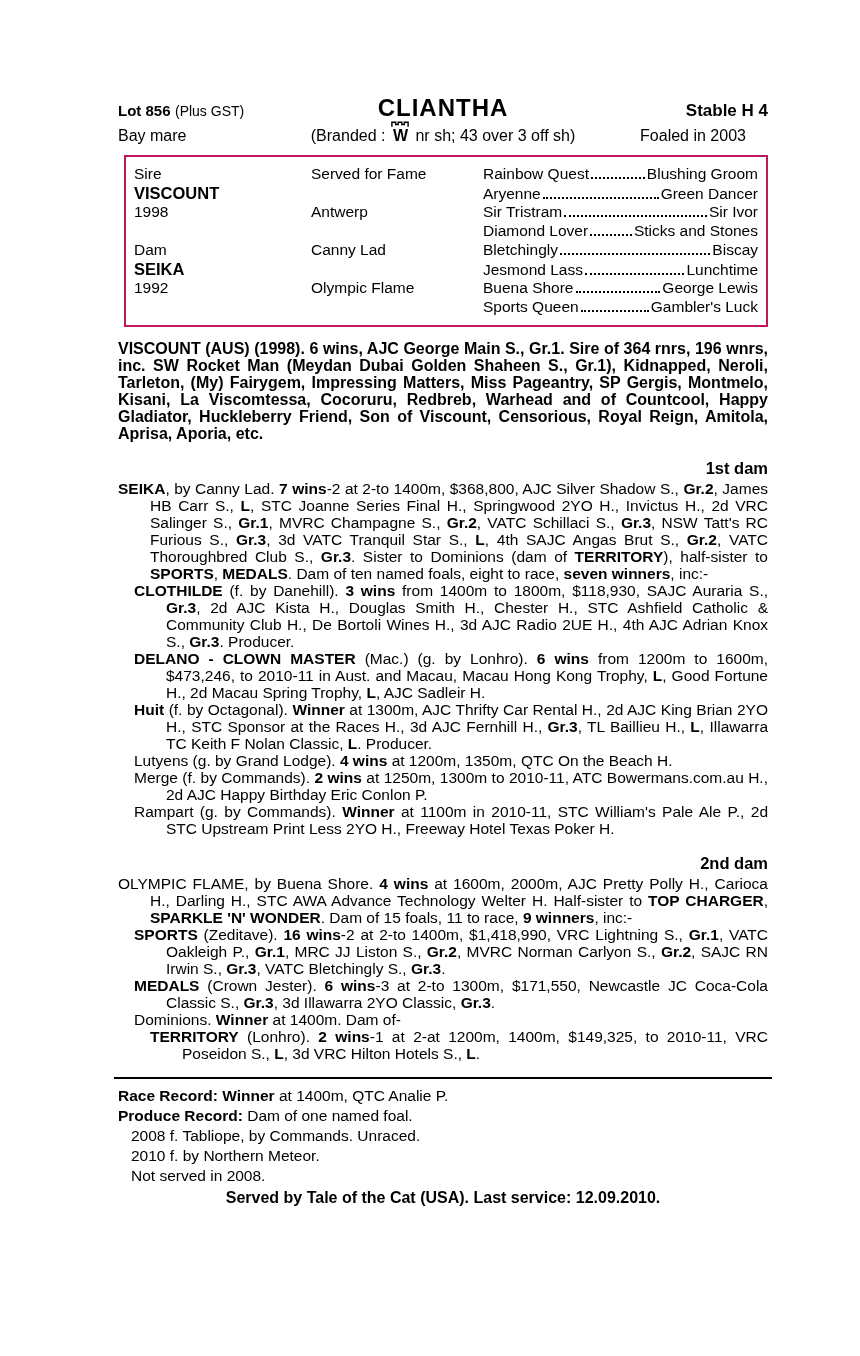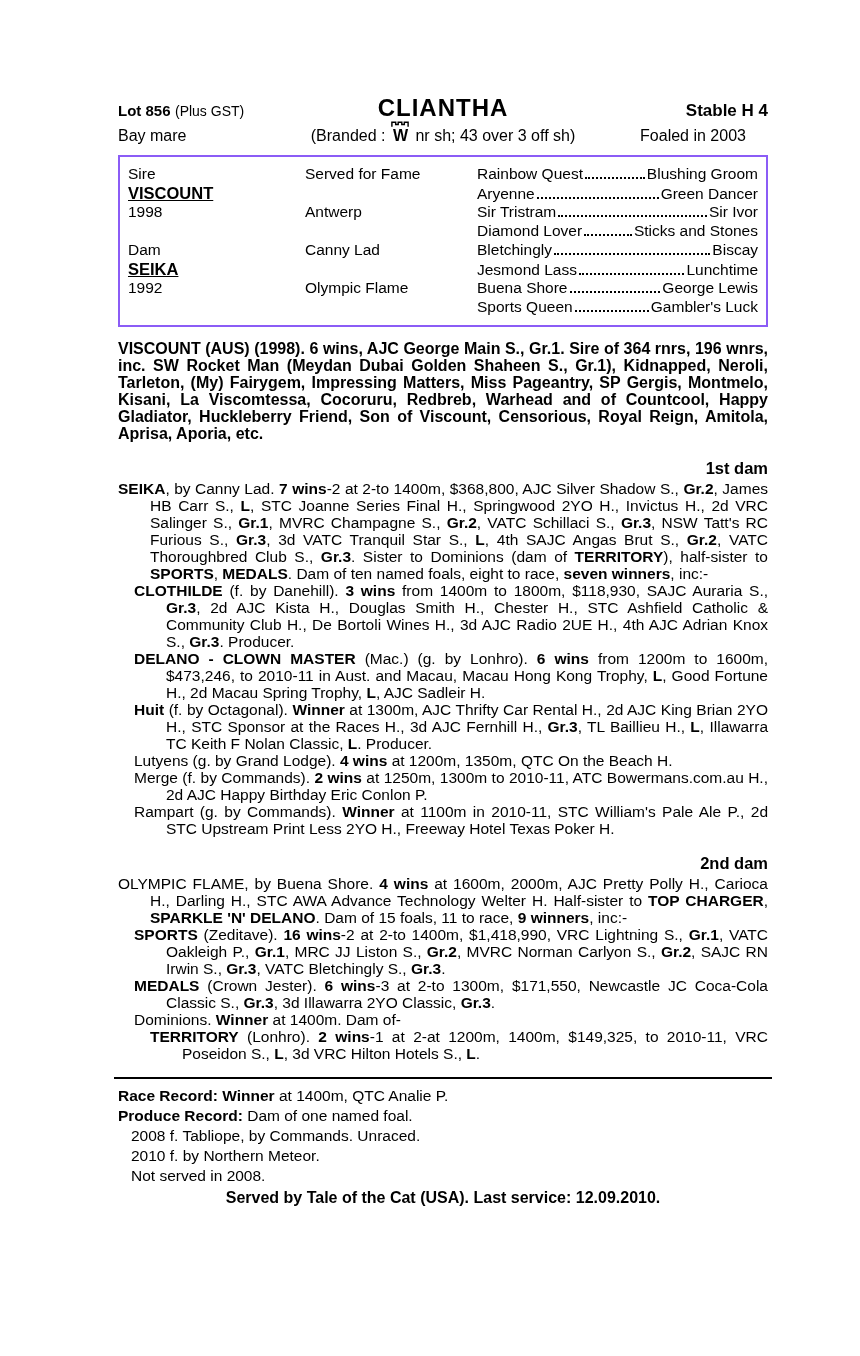--- a/index.html
+++ b/index.html
@@ -24,7 +24,7 @@
                 width:18px;height:6px;}
 
   
-  .ped{border:2px solid #8b5cf6;margin-top:10px;padding:8px 8px 8px 8px;}
+  .ped{border:2px solid #be185d;margin-top:10px;padding:8px 8px 8px 8px;margin-left:6px;}
   .p-row{display:flex;align-items:baseline;height:19px;font-size:15.5px;}
   .p-c1{width:177px;flex:none;}
   .p-c2{width:172px;flex:none;}

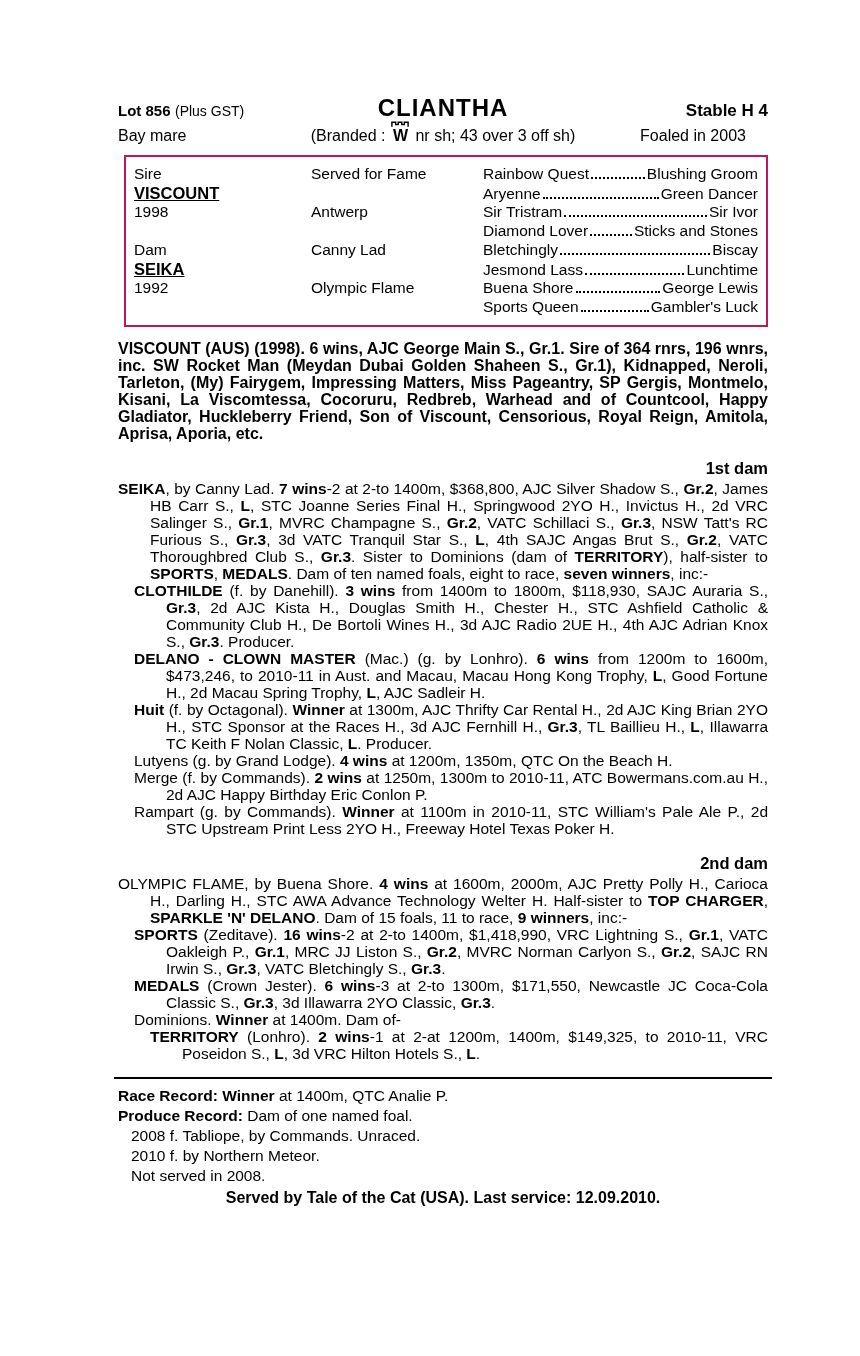--- a/index.html
+++ b/index.html
@@ -31,7 +31,7 @@
   .p-c3{flex:1;display:flex;align-items:baseline;min-width:0;}
   .p-c3 .leader{flex:1;border-bottom:2px dotted #000;margin:0 2px 3px 2px;min-width:8px;}
   .bold{font-weight:bold;}
-  .p-name{font-size:16.5px;text-decoration:underline;}
+  .p-name{font-size:16.5px;}
 
   
   .sire-blurb{margin-top:13px;font-weight:bold;font-size:16px;line-height:17px;

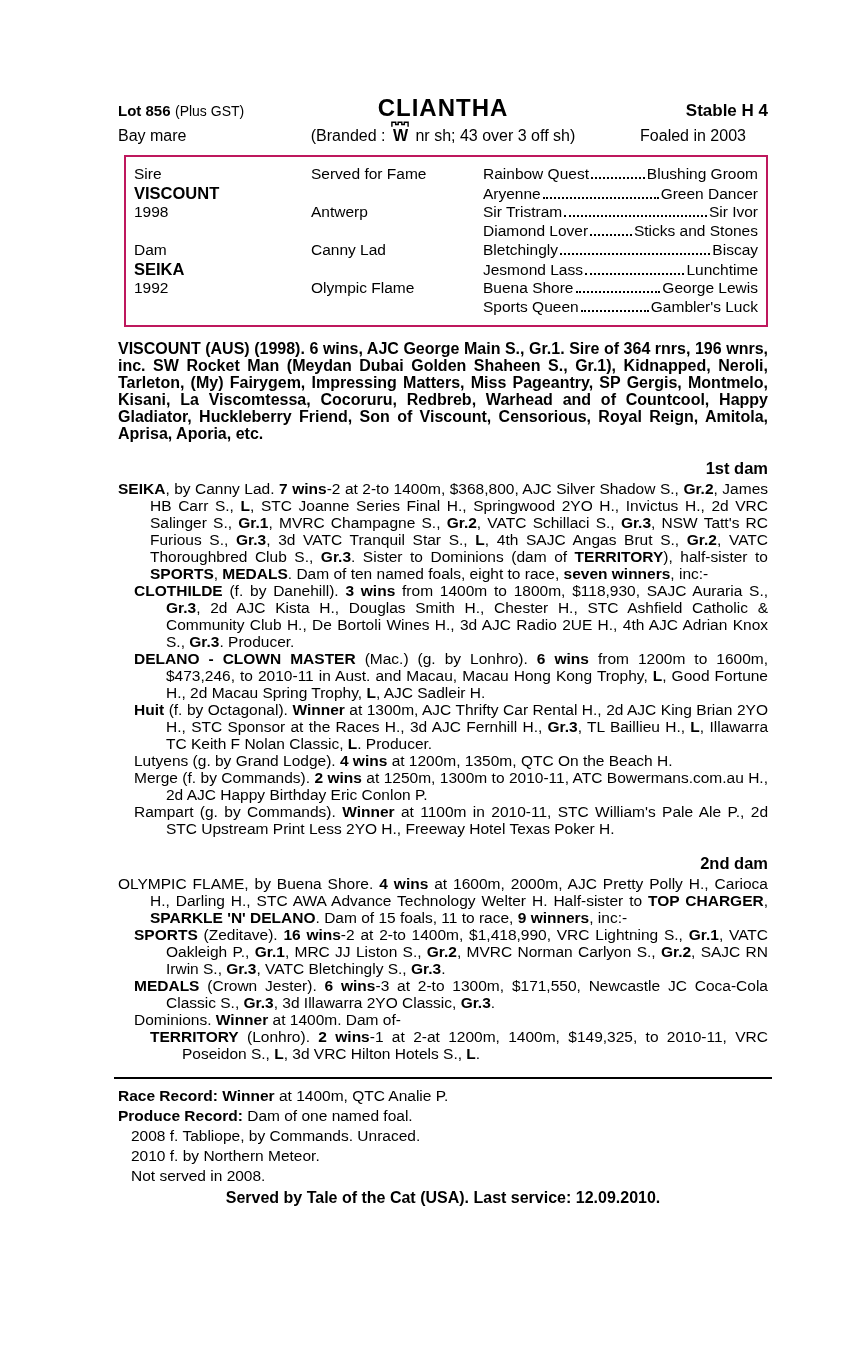--- a/index.html
+++ b/index.html
@@ -165,7 +165,7 @@
 
   <div>
     <div class="sec-head">2nd dam</div>
-    <div class="para lv0">OLYMPIC FLAME, by Buena Shore. <b>4 wins</b> at 1600m, 2000m, AJC Pretty Polly H., Carioca H., Darling H., STC AWA Advance Technology Welter H. Half-sister to <b>TOP CHARGER</b>, <b>SPARKLE 'N' DELANO</b>. Dam of 15 foals, 11 to race, <b>9 winners</b>, inc:-</div>
+    <div class="para lv0">OLYMPIC FLAME, by Buena Shore. <b>4 wins</b> at 1600m, 2000m, AJC Pretty Polly H., Carioca H., Darling H., STC AWA Advance Technology Welter H. Half-sister to <b>TOP CHARGER</b>, <b>SPARKLE 'N' WONDER</b>. Dam of 15 foals, 11 to race, <b>9 winners</b>, inc:-</div>
     <div class="para lv1"><b>SPORTS</b> (Zeditave). <b>16 wins</b>-2 at 2-to 1400m, $1,418,990, VRC Lightning S., <b>Gr.1</b>, VATC Oakleigh P., <b>Gr.1</b>, MRC JJ Liston S., <b>Gr.2</b>, MVRC Norman Carlyon S., <b>Gr.2</b>, SAJC RN Irwin S., <b>Gr.3</b>, VATC Bletchingly S., <b>Gr.3</b>.</div>
     <div class="para lv1"><b>MEDALS</b> (Crown Jester). <b>6 wins</b>-3 at 2-to 1300m, $171,550, Newcastle JC Coca-Cola Classic S., <b>Gr.3</b>, 3d Illawarra 2YO Classic, <b>Gr.3</b>.</div>
     <div class="para lv1">Dominions. <b>Winner</b> at 1400m. Dam of-</div>

